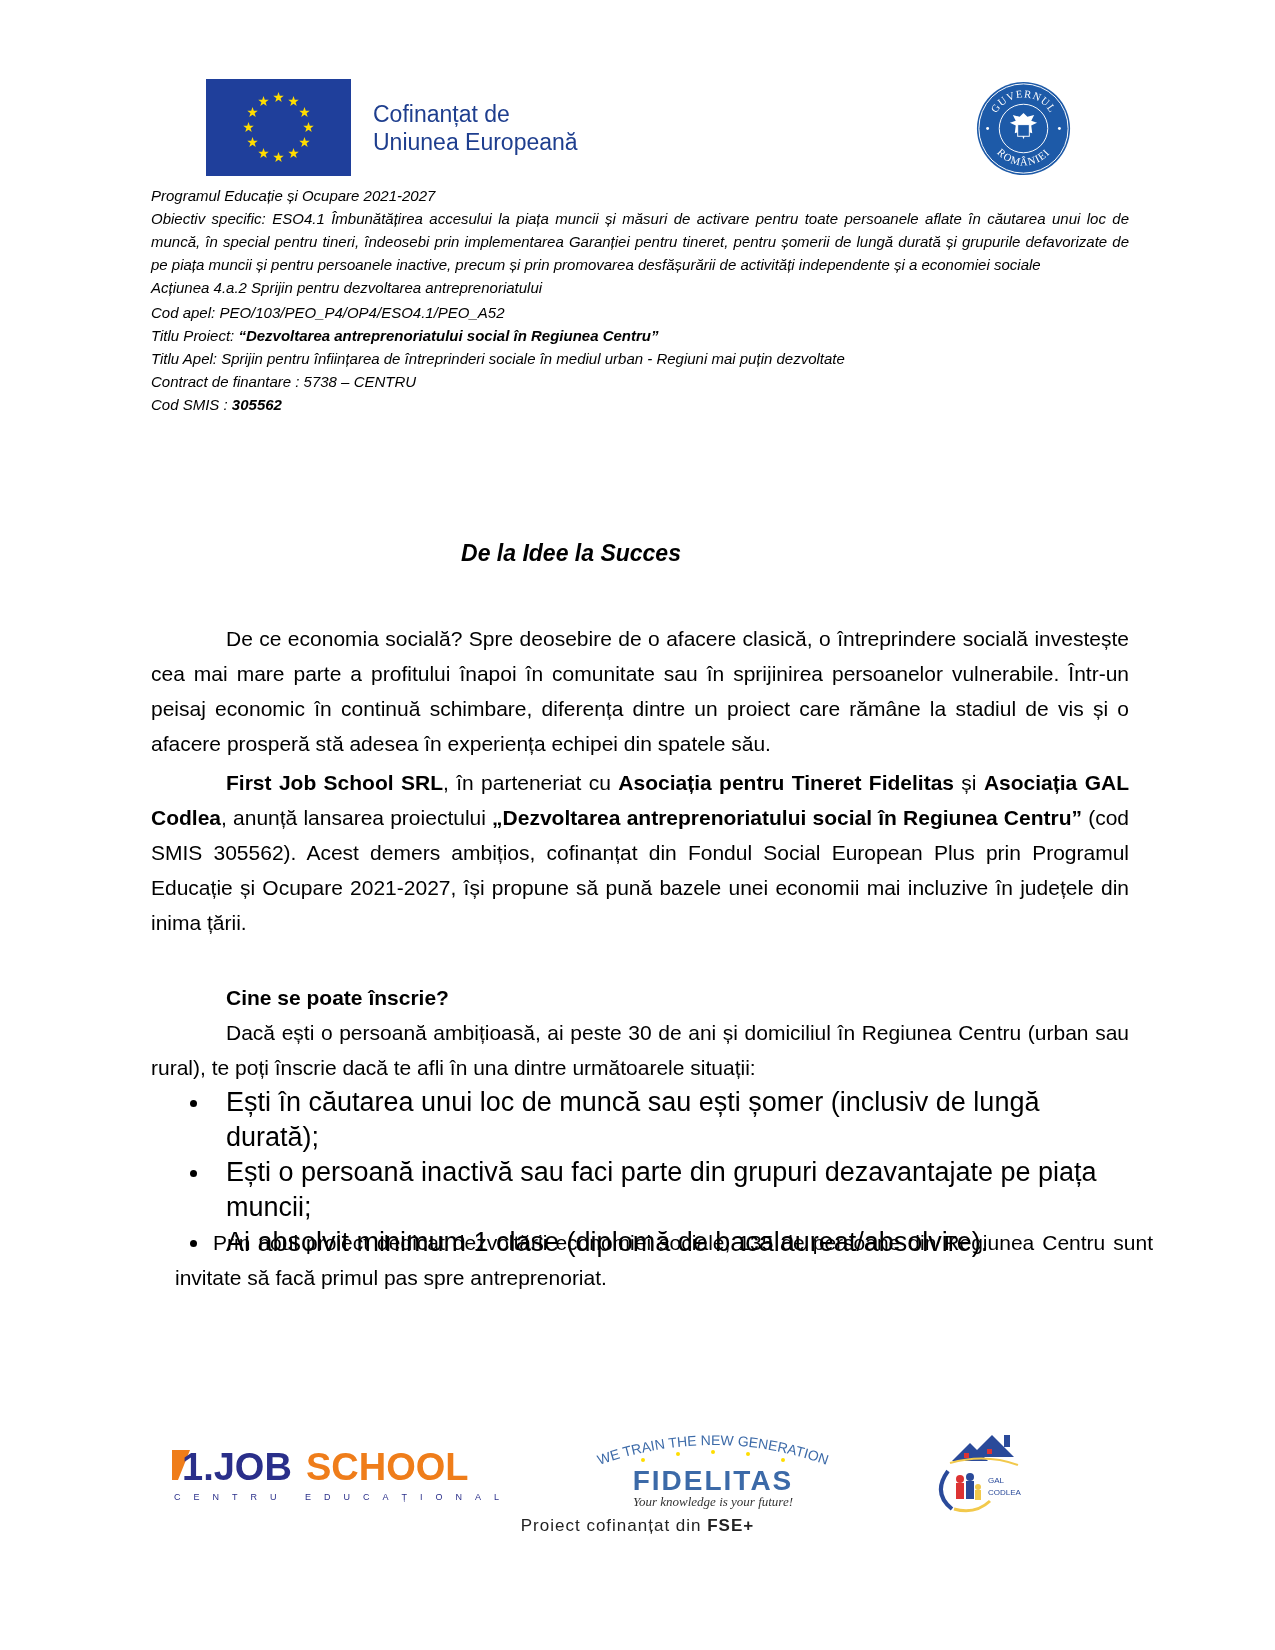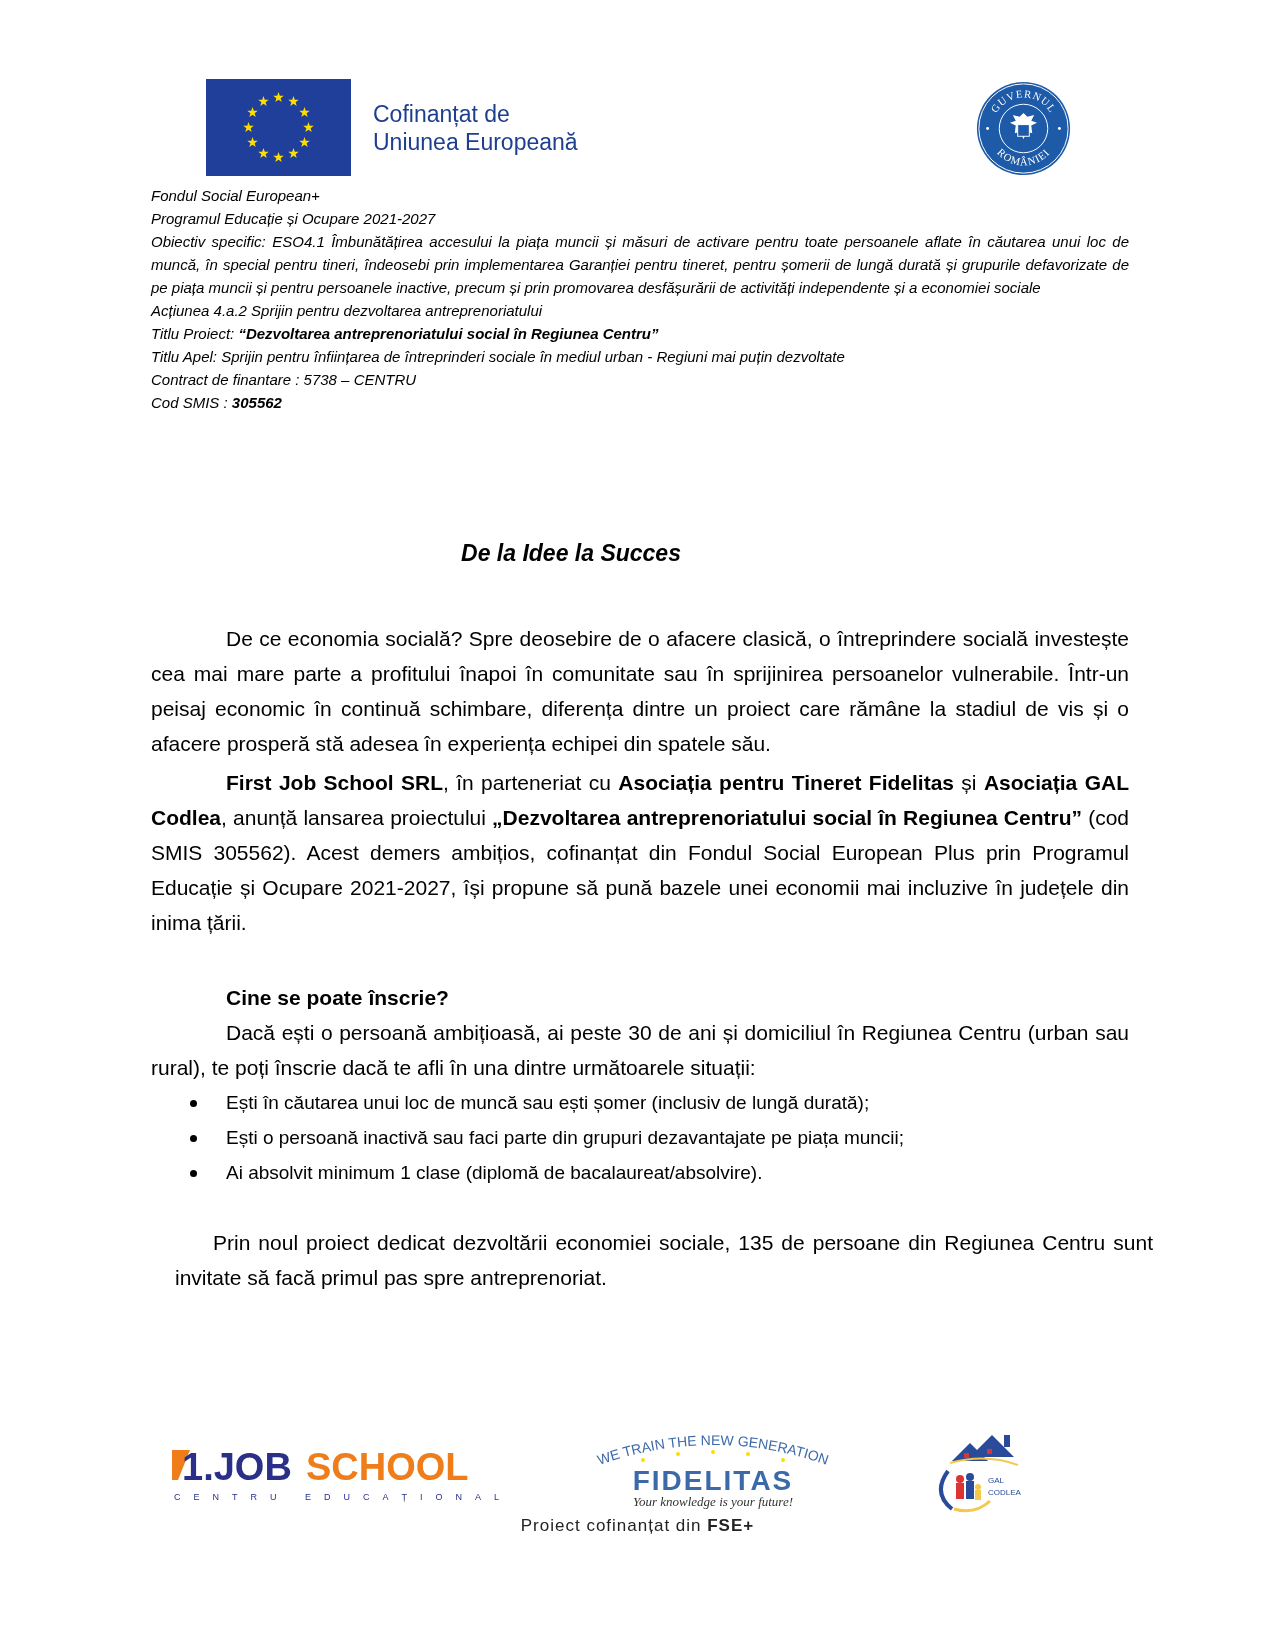--- a/index.html
+++ b/index.html
@@ -92,7 +92,6 @@
 </div>
 
 <div class="abs meta">
-  <span class="line">Fondul Social European+</span>
   <span class="line">Programul Educație și Ocupare 2021-2027</span>
   <span class="line obj">Obiectiv specific: ESO4.1 Îmbunătățirea accesului la piața muncii și măsuri de activare pentru toate persoanele aflate în căutarea unui loc de muncă, în special pentru tineri, îndeosebi prin implementarea Garanției pentru tineret, pentru șomerii de lungă durată și grupurile defavorizate de pe piața muncii și pentru persoanele inactive, precum și prin promovarea desfășurării de activități independente și a economiei sociale</span>
   <span class="line">Acțiunea 4.a.2 Sprijin pentru dezvoltarea antreprenoriatului</span>

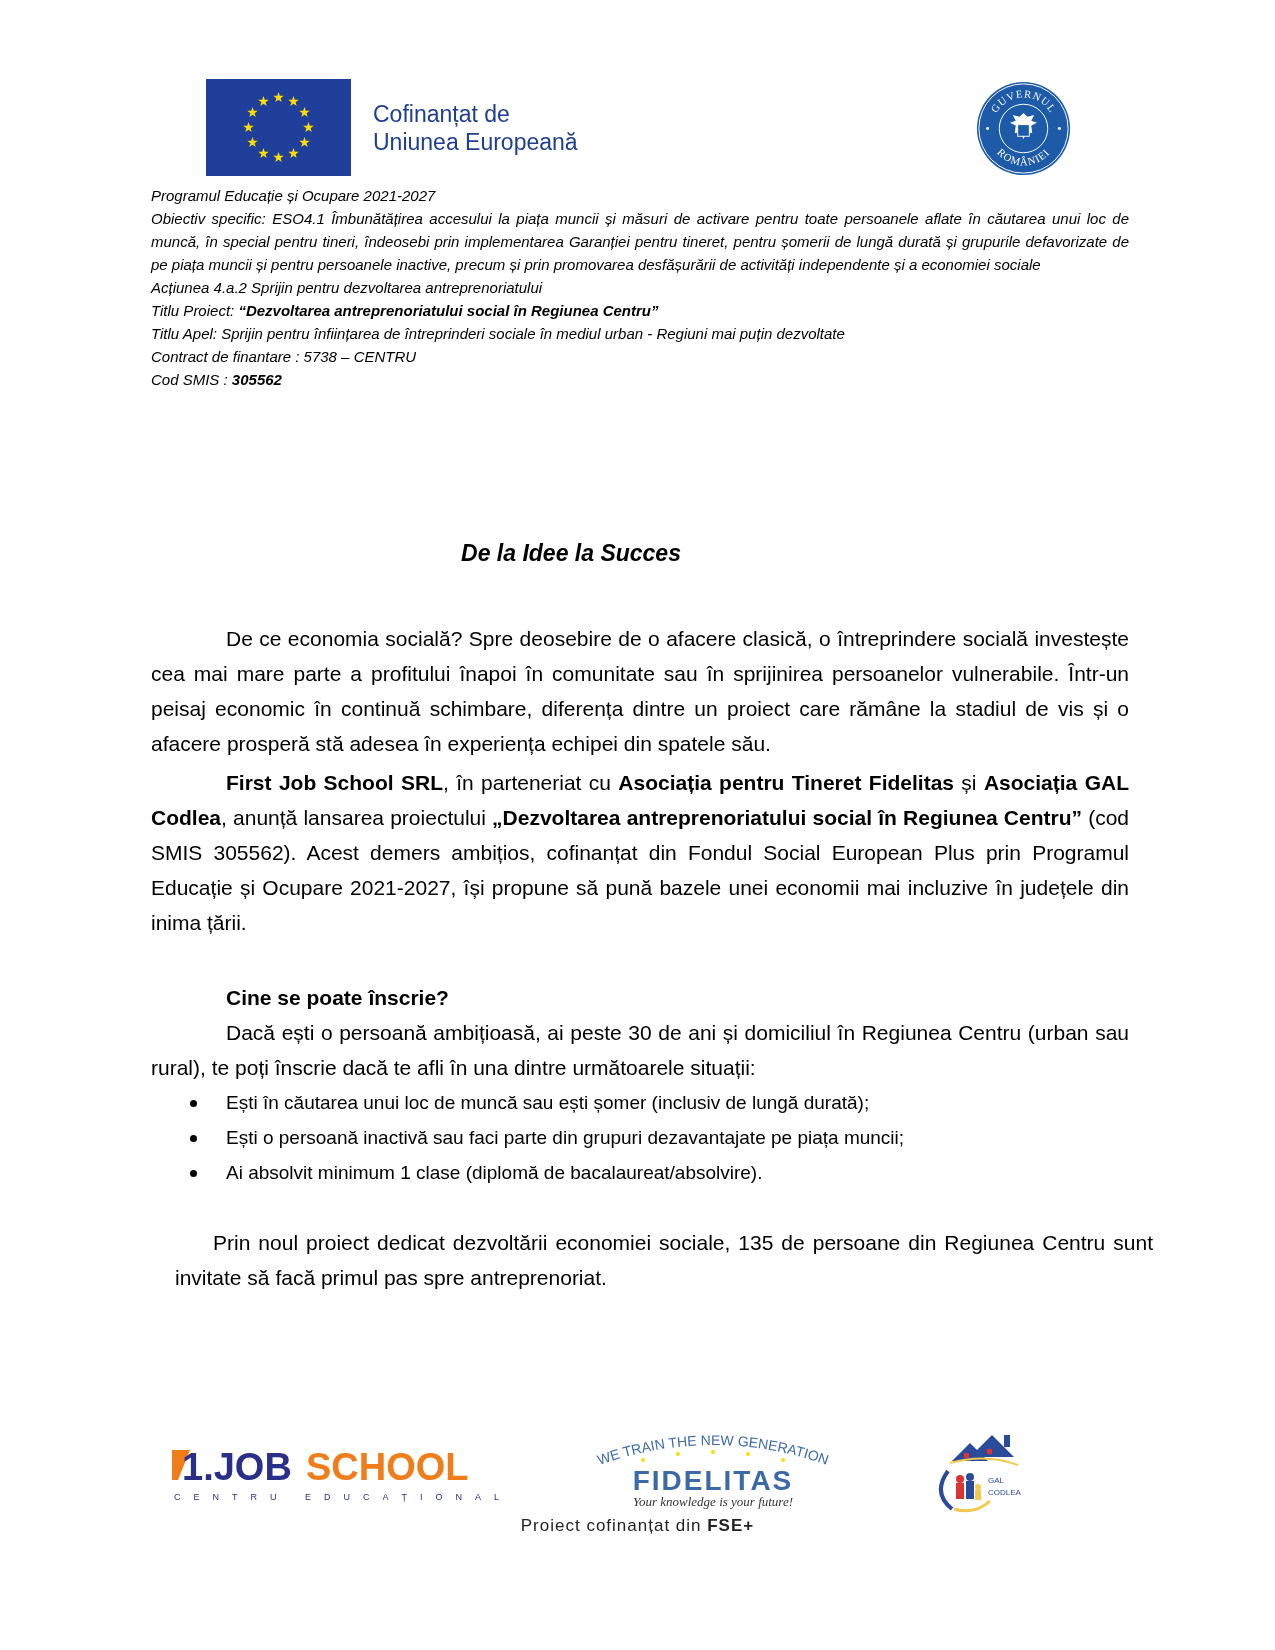--- a/index.html
+++ b/index.html
@@ -95,6 +95,7 @@
   <span class="line">Programul Educație și Ocupare 2021-2027</span>
   <span class="line obj">Obiectiv specific: ESO4.1 Îmbunătățirea accesului la piața muncii și măsuri de activare pentru toate persoanele aflate în căutarea unui loc de muncă, în special pentru tineri, îndeosebi prin implementarea Garanției pentru tineret, pentru șomerii de lungă durată și grupurile defavorizate de pe piața muncii și pentru persoanele inactive, precum și prin promovarea desfășurării de activități independente și a economiei sociale</span>
   <span class="line">Acțiunea 4.a.2 Sprijin pentru dezvoltarea antreprenoriatului</span>
+  <span class="line" style="margin-top:2px">Cod apel: PEO/103/PEO_P4/OP4/ESO4.1/PEO_A52</span>
   <span class="line"><span>Titlu Proiect: </span><b>“Dezvoltarea antreprenoriatului social în Regiunea Centru”</b></span>
   <span class="line">Titlu Apel: Sprijin pentru înființarea de întreprinderi sociale în mediul urban - Regiuni mai puțin dezvoltate</span>
   <span class="line">Contract de finantare : 5738 – CENTRU</span>

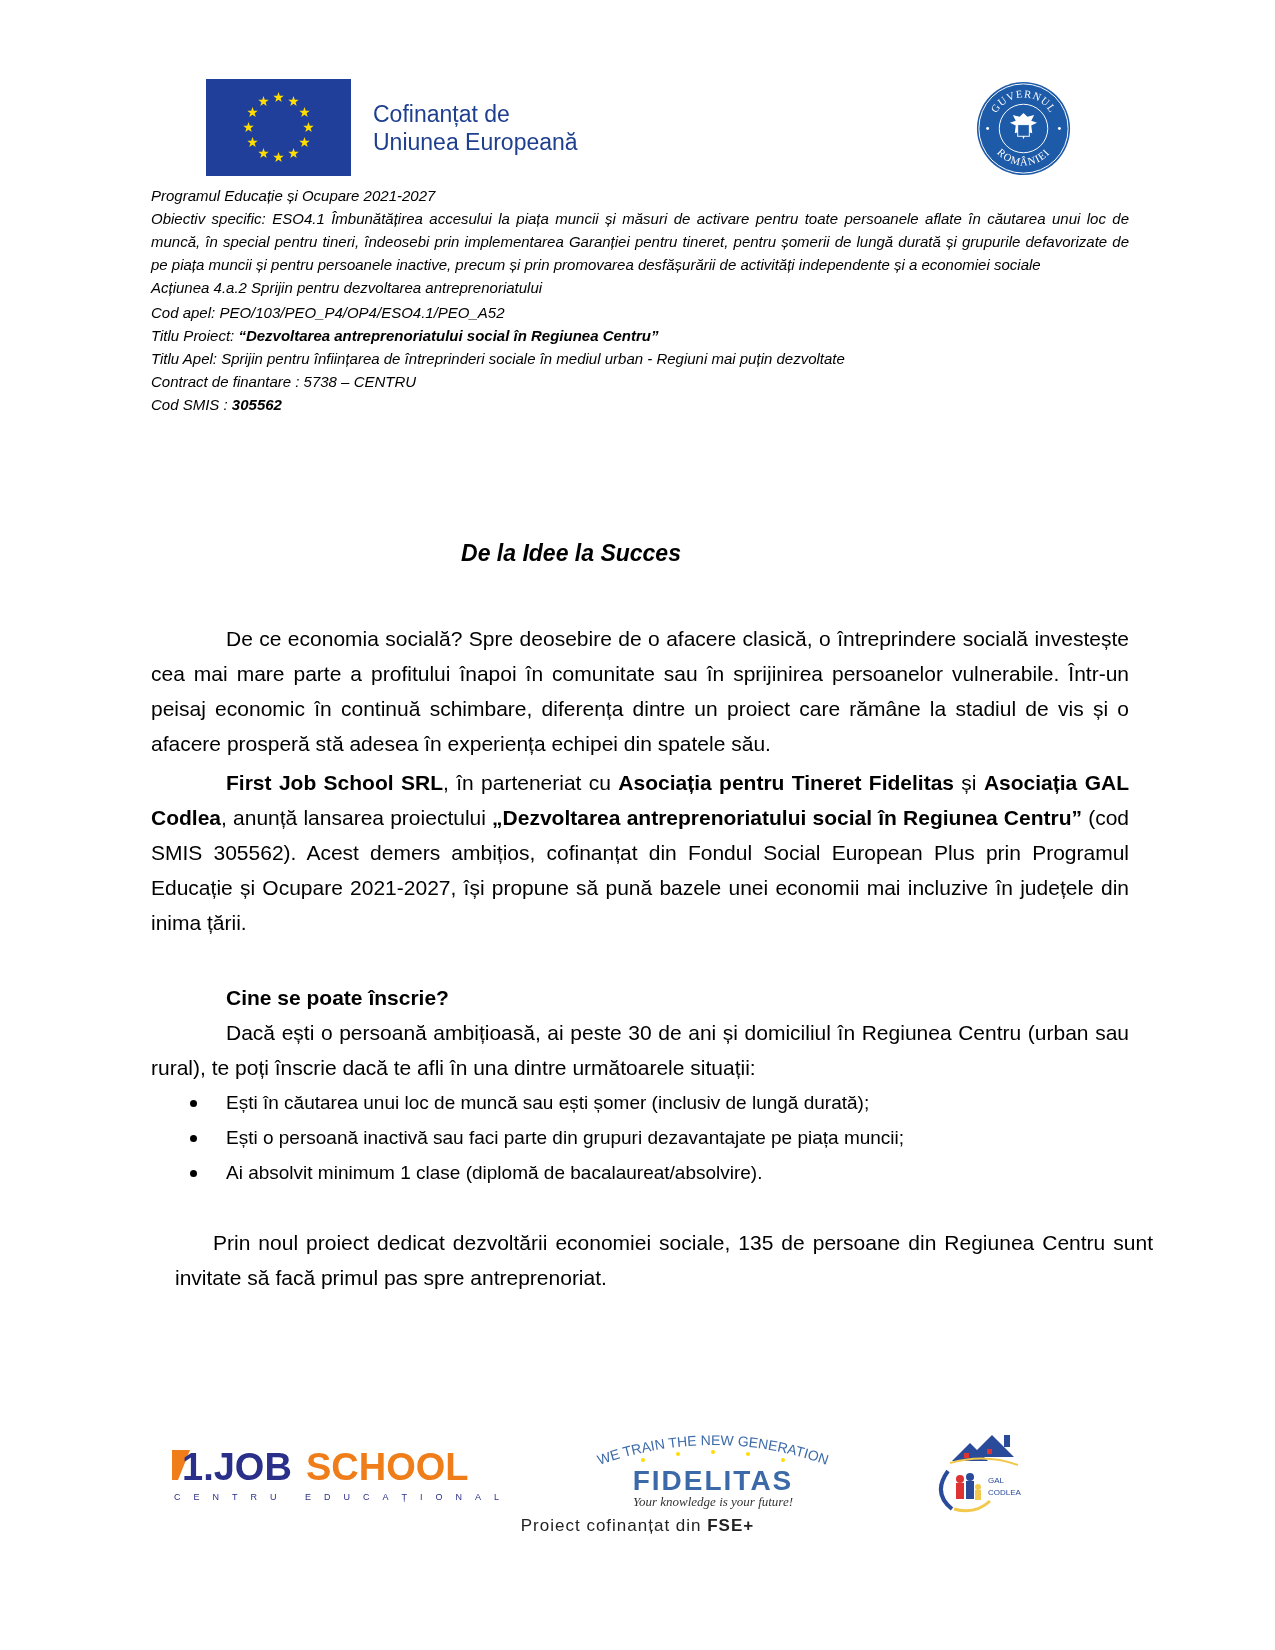--- a/index.html
+++ b/index.html
@@ -32,7 +32,7 @@
   .p2 { top: 765px; }
   .h-cine { top: 980px; left: 226px; font-weight: bold; font-size: 21px; line-height: 35px; }
   .p3 { top: 1015px; }
-  .bullets { top: 1085px; left: 151px; width: 978px; margin: 0; padding: 0; list-style: none; font-size: 19px; line-height: 35px; }
+  .bullets { top: 1085px; left: 151px; width: 978px; margin: 0; padding: 0; list-style: none; font-size: 27px; line-height: 35px; }
   .bullets li { position: relative; padding-left: 75px; }
   .bullets li .dot { position: absolute; left: 39px; top: 15px; width: 7px; height: 7px; border-radius: 50%; background: #000; }
   .p4 { top: 1225px; margin-left: 24px; }

